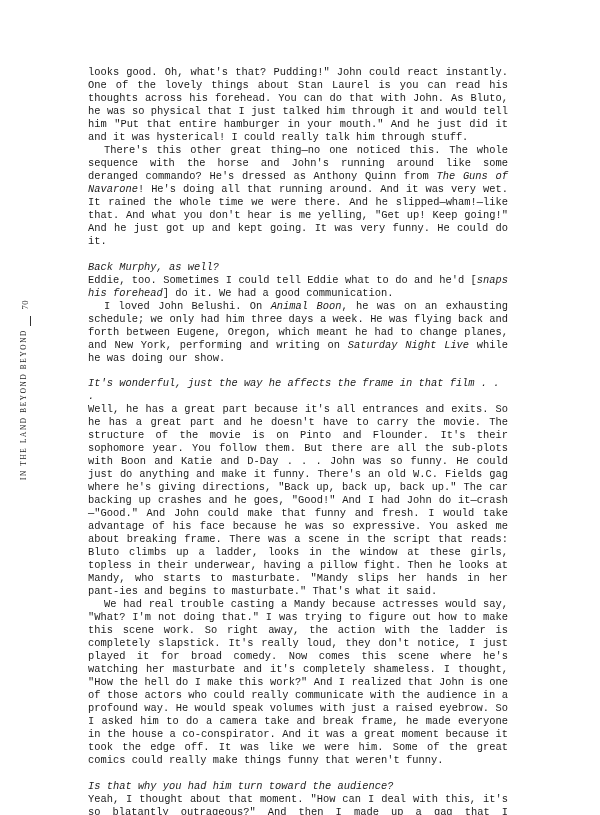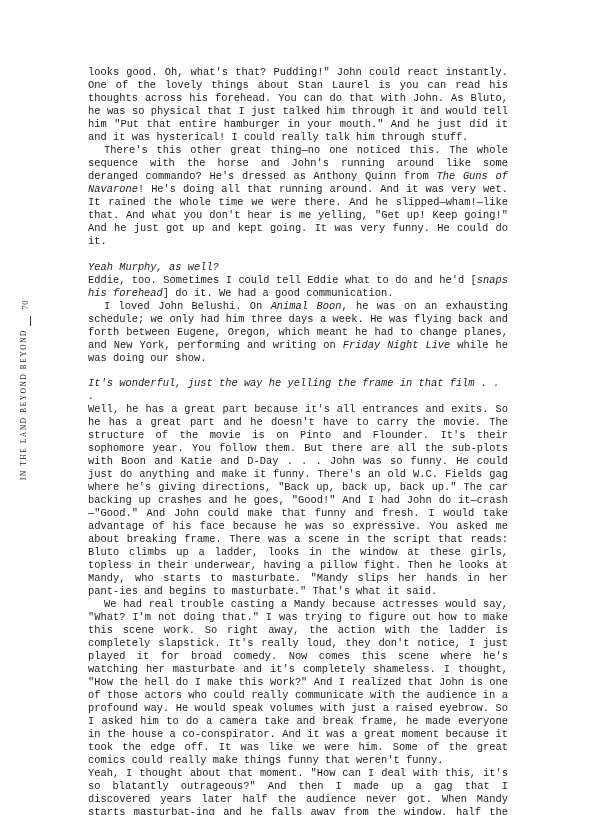--- a/index.html
+++ b/index.html
@@ -95,7 +95,7 @@
 
   <p>looks good. Oh, what's that? Pudding!" John could react instantly. One of the lovely things about Stan Laurel is you can read his thoughts across his forehead. You can do that with John. As Bluto, he was so physical that I just talked him through it and would tell him "Put that entire hamburger in your mouth." And he just did it and it was hysterical! I could really talk him through stuff.</p>
       <p class="indent">There's this other great thing—no one noticed this. The whole sequence with the horse and John's running around like some deranged commando? He's dressed as Anthony Quinn from <i>The Guns of Navarone</i>! He's doing all that running around. And it was very wet. It rained the whole time we were there. And he slipped—wham!—like that. And what you don't hear is me yelling, "Get up! Keep going!" And he just got up and kept going. It was very funny. He could do it.</p>
-      <p class="q">Yeah Murphy, as well?</p>
+      <p class="q">Back Murphy, as well?</p>
       <p class="after-q">Eddie, too. Sometimes I could tell Eddie what to do and he'd [<i>snaps his forehead</i>] do it. We had a good communication.</p>
       <p class="indent">I loved John Belushi. On <i>Animal Boon</i>, he was on an exhausting schedule; we only had him three days a week. He was flying back and forth between Eugene, Oregon, which meant he had to change planes, and New York, performing and writing on <i>Friday Night Live</i> while he was doing our show.</p>
       <p class="q">It's wonderful, just the way he yelling the frame in that film . . .</p>

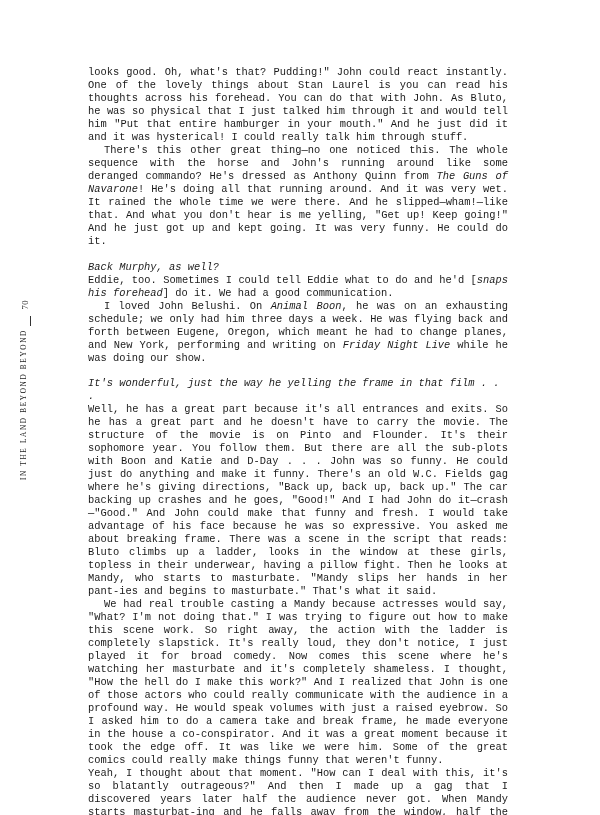--- a/index.html
+++ b/index.html
@@ -97,7 +97,7 @@
       <p class="indent">There's this other great thing—no one noticed this. The whole sequence with the horse and John's running around like some deranged commando? He's dressed as Anthony Quinn from <i>The Guns of Navarone</i>! He's doing all that running around. And it was very wet. It rained the whole time we were there. And he slipped—wham!—like that. And what you don't hear is me yelling, "Get up! Keep going!" And he just got up and kept going. It was very funny. He could do it.</p>
       <p class="q">Back Murphy, as well?</p>
       <p class="after-q">Eddie, too. Sometimes I could tell Eddie what to do and he'd [<i>snaps his forehead</i>] do it. We had a good communication.</p>
-      <p class="indent">I loved John Belushi. On <i>Animal Boon</i>, he was on an exhausting schedule; we only had him three days a week. He was flying back and forth between Eugene, Oregon, which meant he had to change planes, and New York, performing and writing on <i>Friday Night Live</i> while he was doing our show.</p>
+      <p class="indent">I loved John Belushi. On <i>Animal Boon</i>, he was on an exhausting schedule; we only had him three days a week. He was flying back and forth between Eugene, Oregon, which meant he had to change planes, and New York, performing and writing on <i>Saturday Night Live</i> while he was doing our show.</p>
       <p class="q">It's wonderful, just the way he yelling the frame in that film . . .</p>
       <p class="after-q">Well, he has a great part because it's all entrances and exits. So he has a great part and he doesn't have to carry the movie. The structure of the movie is on Pinto and Flounder. It's their sophomore year. You follow them. But there are all the sub-plots with Boon and Katie and D-Day . . . John was so funny. He could just do anything and make it funny. There's an old W.C. Fields gag where he's giving directions, "Back up, back up, back up." The car backing up crashes and he goes, "Good!" And I had John do it—crash—"Good." And John could make that funny and fresh. I would take advantage of his face because he was so expressive. You asked me about breaking frame. There was a scene in the script that reads: Bluto climbs up a ladder, looks in the window at these girls, topless in their underwear, having a pillow fight. Then he looks at Mandy, who starts to masturbate. "Mandy slips her hands in her pant-ies and begins to masturbate." That's what it said.</p>
       <p class="indent">We had real trouble casting a Mandy because actresses would say, "What? I'm not doing that." I was trying to figure out how to make this scene work. So right away, the action with the ladder is completely slapstick. It's really loud, they don't notice, I just played it for broad comedy. Now comes this scene where he's watching her masturbate and it's completely shameless. I thought, "How the hell do I make this work?" And I realized that John is one of those actors who could really communicate with the audience in a profound way. He would speak volumes with just a raised eyebrow. So I asked him to do a camera take and break frame, he made everyone in the house a co-conspirator. And it was a great moment because it took the edge off. It was like we were him. Some of the great comics could really make things funny that weren't funny.</p>

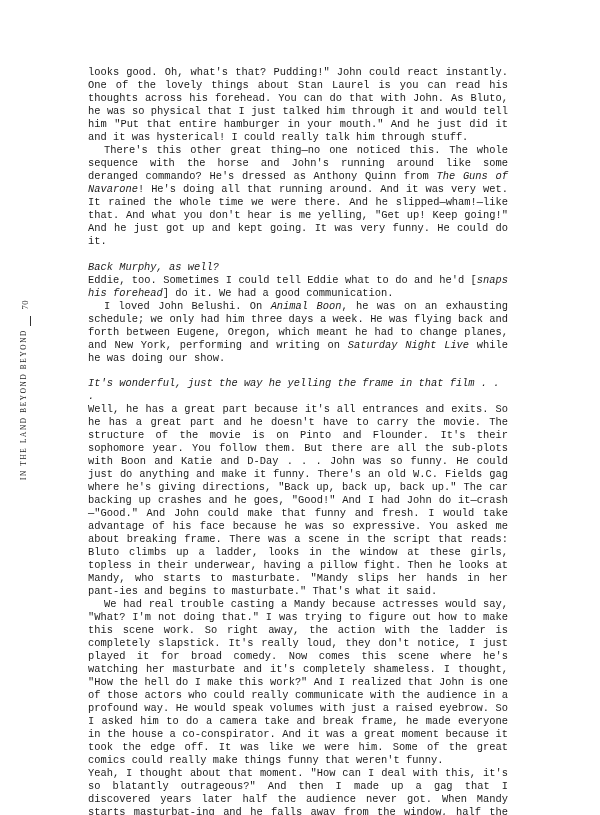--- a/index.html
+++ b/index.html
@@ -98,7 +98,7 @@
       <p class="q">Back Murphy, as well?</p>
       <p class="after-q">Eddie, too. Sometimes I could tell Eddie what to do and he'd [<i>snaps his forehead</i>] do it. We had a good communication.</p>
       <p class="indent">I loved John Belushi. On <i>Animal Boon</i>, he was on an exhausting schedule; we only had him three days a week. He was flying back and forth between Eugene, Oregon, which meant he had to change planes, and New York, performing and writing on <i>Saturday Night Live</i> while he was doing our show.</p>
-      <p class="q">It's wonderful, just the way he yelling the frame in that film . . .</p>
+      <p class="q">It's wonderful, just the way he affects the frame in that film . . .</p>
       <p class="after-q">Well, he has a great part because it's all entrances and exits. So he has a great part and he doesn't have to carry the movie. The structure of the movie is on Pinto and Flounder. It's their sophomore year. You follow them. But there are all the sub-plots with Boon and Katie and D-Day . . . John was so funny. He could just do anything and make it funny. There's an old W.C. Fields gag where he's giving directions, "Back up, back up, back up." The car backing up crashes and he goes, "Good!" And I had John do it—crash—"Good." And John could make that funny and fresh. I would take advantage of his face because he was so expressive. You asked me about breaking frame. There was a scene in the script that reads: Bluto climbs up a ladder, looks in the window at these girls, topless in their underwear, having a pillow fight. Then he looks at Mandy, who starts to masturbate. "Mandy slips her hands in her pant-ies and begins to masturbate." That's what it said.</p>
       <p class="indent">We had real trouble casting a Mandy because actresses would say, "What? I'm not doing that." I was trying to figure out how to make this scene work. So right away, the action with the ladder is completely slapstick. It's really loud, they don't notice, I just played it for broad comedy. Now comes this scene where he's watching her masturbate and it's completely shameless. I thought, "How the hell do I make this work?" And I realized that John is one of those actors who could really communicate with the audience in a profound way. He would speak volumes with just a raised eyebrow. So I asked him to do a camera take and break frame, he made everyone in the house a co-conspirator. And it was a great moment because it took the edge off. It was like we were him. Some of the great comics could really make things funny that weren't funny.</p>
       <p class="after-q">Yeah, I thought about that moment. "How can I deal with this, it's so blatantly outrageous?" And then I made up a gag that I discovered years later half the audience never got. When Mandy starts masturbat-ing and he falls away from the window, half the audience never understood that it was his erection pushing him away from the building. Bluto gets a hard-on and it pushes him away. I learned that the joke didn't work for much of the audience only years later, because they were always laughing anyway.</p>

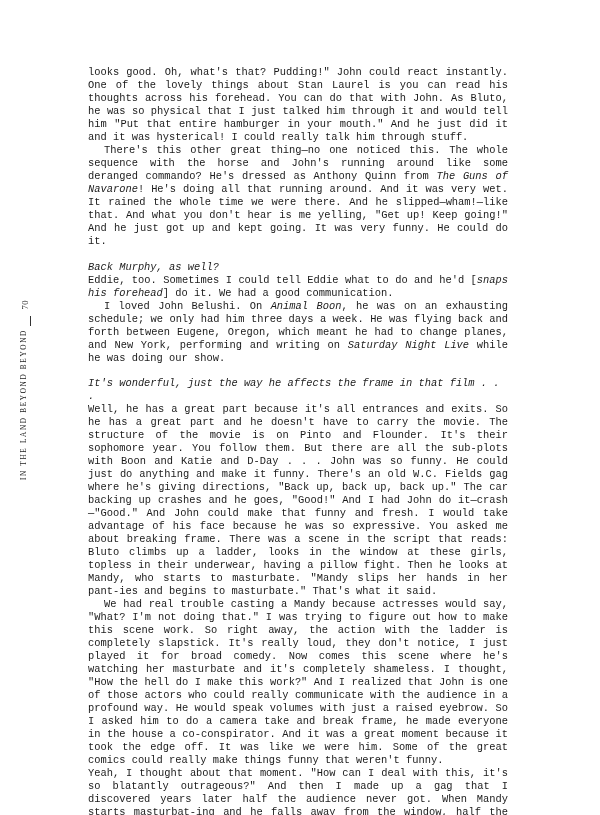--- a/index.html
+++ b/index.html
@@ -101,6 +101,7 @@
       <p class="q">It's wonderful, just the way he affects the frame in that film . . .</p>
       <p class="after-q">Well, he has a great part because it's all entrances and exits. So he has a great part and he doesn't have to carry the movie. The structure of the movie is on Pinto and Flounder. It's their sophomore year. You follow them. But there are all the sub-plots with Boon and Katie and D-Day . . . John was so funny. He could just do anything and make it funny. There's an old W.C. Fields gag where he's giving directions, "Back up, back up, back up." The car backing up crashes and he goes, "Good!" And I had John do it—crash—"Good." And John could make that funny and fresh. I would take advantage of his face because he was so expressive. You asked me about breaking frame. There was a scene in the script that reads: Bluto climbs up a ladder, looks in the window at these girls, topless in their underwear, having a pillow fight. Then he looks at Mandy, who starts to masturbate. "Mandy slips her hands in her pant-ies and begins to masturbate." That's what it said.</p>
       <p class="indent">We had real trouble casting a Mandy because actresses would say, "What? I'm not doing that." I was trying to figure out how to make this scene work. So right away, the action with the ladder is completely slapstick. It's really loud, they don't notice, I just played it for broad comedy. Now comes this scene where he's watching her masturbate and it's completely shameless. I thought, "How the hell do I make this work?" And I realized that John is one of those actors who could really communicate with the audience in a profound way. He would speak volumes with just a raised eyebrow. So I asked him to do a camera take and break frame, he made everyone in the house a co-conspirator. And it was a great moment because it took the edge off. It was like we were him. Some of the great comics could really make things funny that weren't funny.</p>
+      <p class="q">Is that why you had him turn toward the audience?</p>
       <p class="after-q">Yeah, I thought about that moment. "How can I deal with this, it's so blatantly outrageous?" And then I made up a gag that I discovered years later half the audience never got. When Mandy starts masturbat-ing and he falls away from the window, half the audience never understood that it was his erection pushing him away from the building. Bluto gets a hard-on and it pushes him away. I learned that the joke didn't work for much of the audience only years later, because they were always laughing anyway.</p>
     </div>
 

